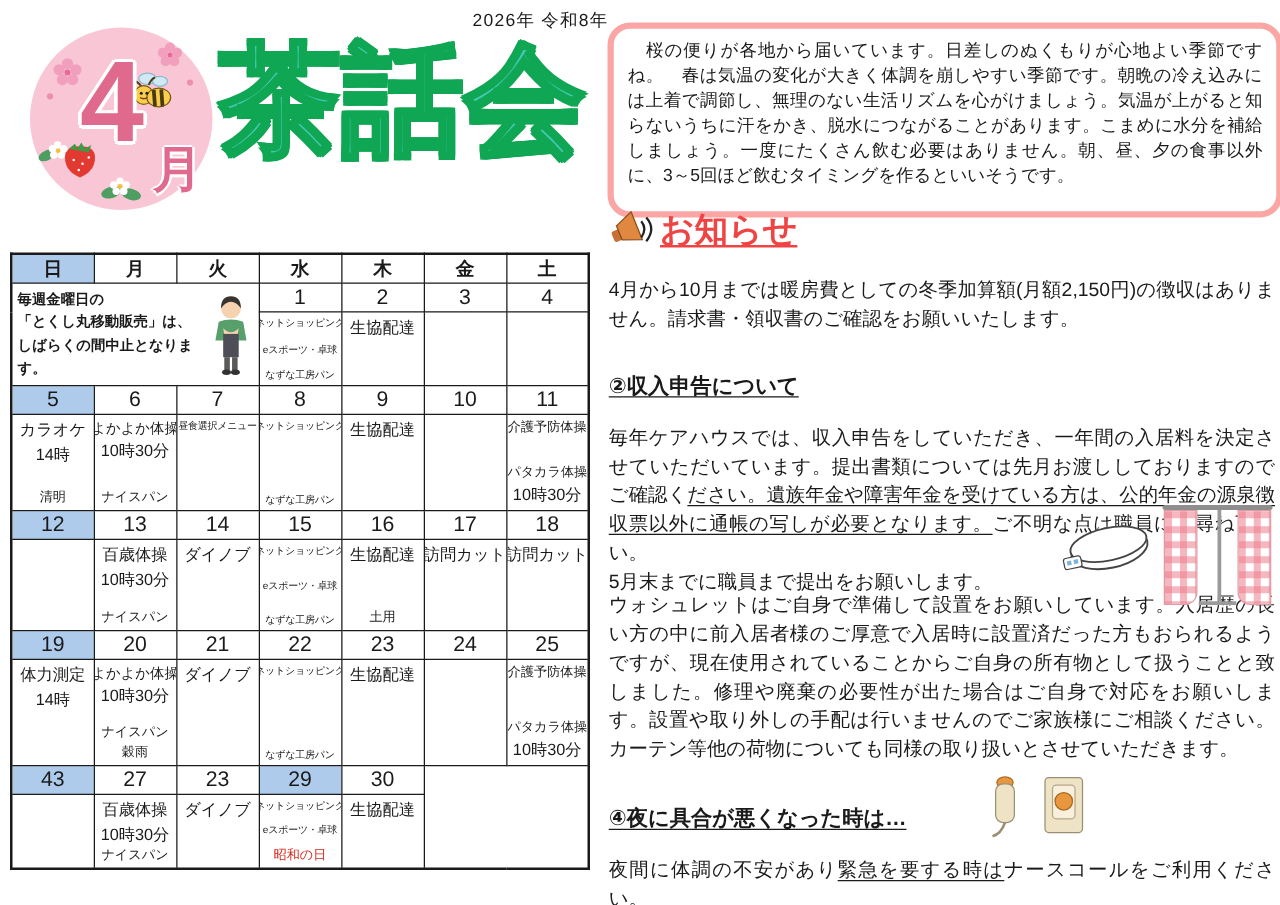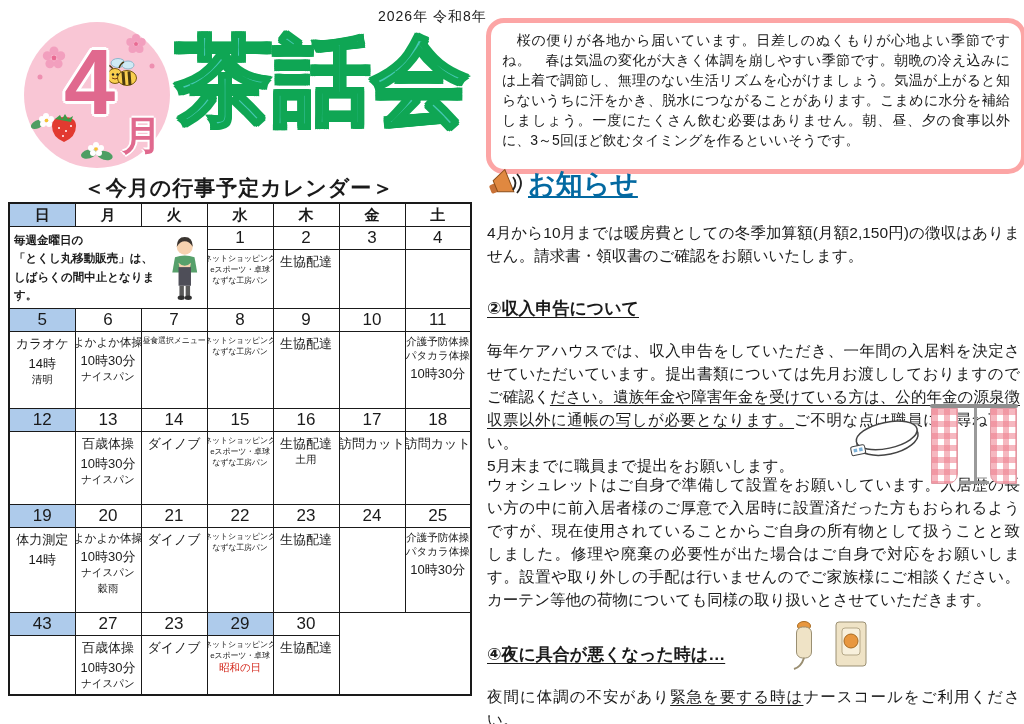--- a/index.html
+++ b/index.html
@@ -151,7 +151,6 @@
 
   <div class="introbox">　桜の便りが各地から届いています。日差しのぬくもりが心地よい季節ですね。　春は気温の変化が大きく体調を崩しやすい季節です。朝晩の冷え込みには上着で調節し、無理のない生活リズムを心がけましょう。気温が上がると知らないうちに汗をかき、脱水につながることがあります。こまめに水分を補給しましょう。一度にたくさん飲む必要はありません。朝、昼、夕の食事以外に、3～5回ほど飲むタイミングを作るといいそうです。</div>
 
-  <div class="cal-title">＜今月の行事予定カレンダー＞</div>
 
   <table class="cal">
     <colgroup>

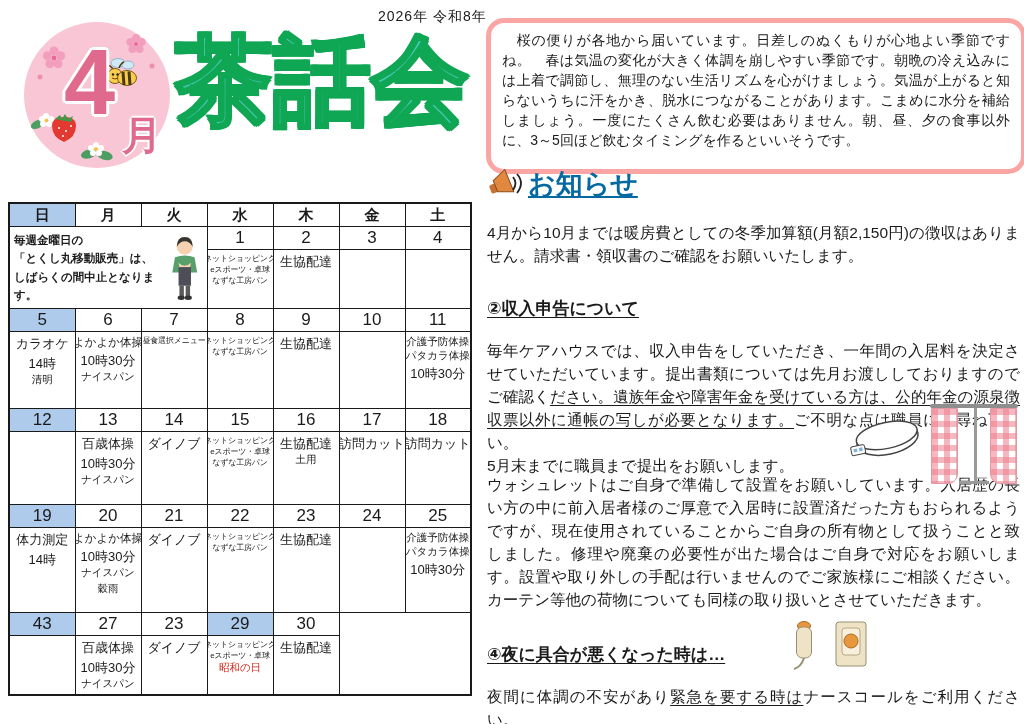--- a/index.html
+++ b/index.html
@@ -48,7 +48,7 @@
   
   .ann{position:absolute;left:487px;top:166px;width:533px;height:556px;}
   .ann-head{position:absolute;left:0;top:0;display:flex;align-items:center;gap:5px;}
-  .ann-title{font-size:27px;font-weight:bold;color:#0369a1;text-decoration:underline;
+  .ann-title{font-size:27px;font-weight:bold;color:#ef4444;text-decoration:underline;
       text-underline-offset:3px;}
   .sec{position:absolute;left:0;width:100%;}
   .sec-h{font-size:17px;font-weight:bold;text-decoration:underline;text-underline-offset:3px;

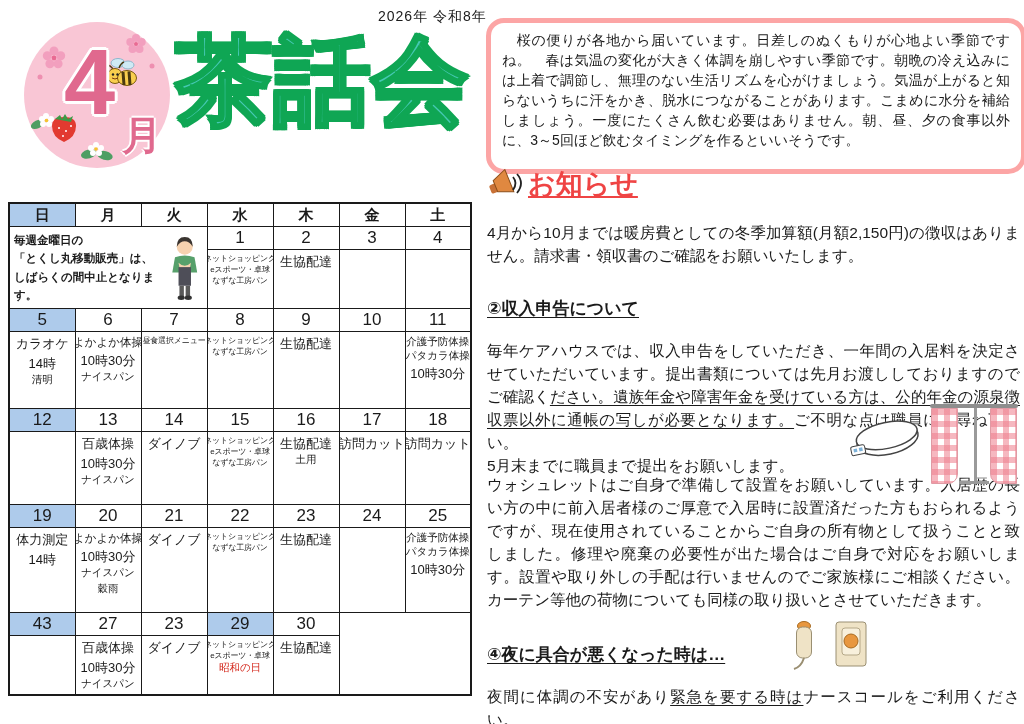--- a/index.html
+++ b/index.html
@@ -33,7 +33,7 @@
   .cal td.num{height:22px;text-align:center;font-size:17px;vertical-align:middle;}
   tr.h1 td{height:58px;} tr.h2 td{height:76px;margin-left:45px;} tr.h3 td{height:72px;}
   tr.h4 td{height:84px;} tr.h5 td{height:48px;}
-  .cb{display:flex;flex-direction:column;align-items:center;
+  .cb{display:flex;flex-direction:column;justify-content:space-between;align-items:center;
       height:100%;padding:3px 1px;box-sizing:border-box;}
   .tp,.bt{display:flex;flex-direction:column;align-items:center;gap:2px;}
   .ev-m{font-size:13px;white-space:nowrap;}

